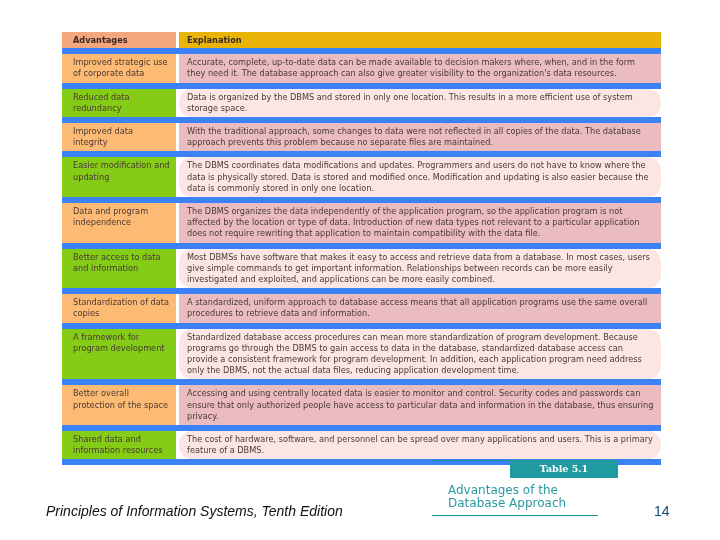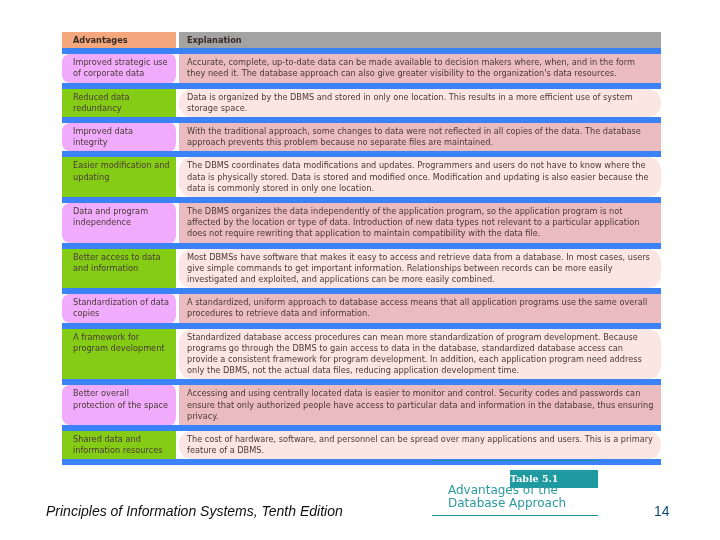--- a/index.html
+++ b/index.html
@@ -9,7 +9,7 @@
   .cell-a { width:117px; padding:3px 6px 3px 11px; font-size:8.2px; line-height:11.2px; color:#4a3a34; box-sizing:border-box; flex:none; border-right:3px solid #ffffff; }
   .cell-e { flex:1; padding:3px 6px 3px 8px; font-size:8.2px; line-height:11.2px; color:#4a3a34; box-sizing:border-box; }
   .hdr .cell-a { background:#f4a77c; font-weight:bold; color:#3a2a24; padding-top:3px; padding-bottom:2px; }
-  .hdr .cell-e { background:#a3a3a3; font-weight:bold; color:#3a2a24; padding-top:3px; padding-bottom:2px; }
+  .hdr .cell-e { background:#eab308; font-weight:bold; color:#3a2a24; padding-top:3px; padding-bottom:2px; }
   .dark .cell-a { background:#f0abfc;border-radius:8px; }
   .dark .cell-e { background:#ebbcbf; }
   .light .cell-a { background:#84cc16; }

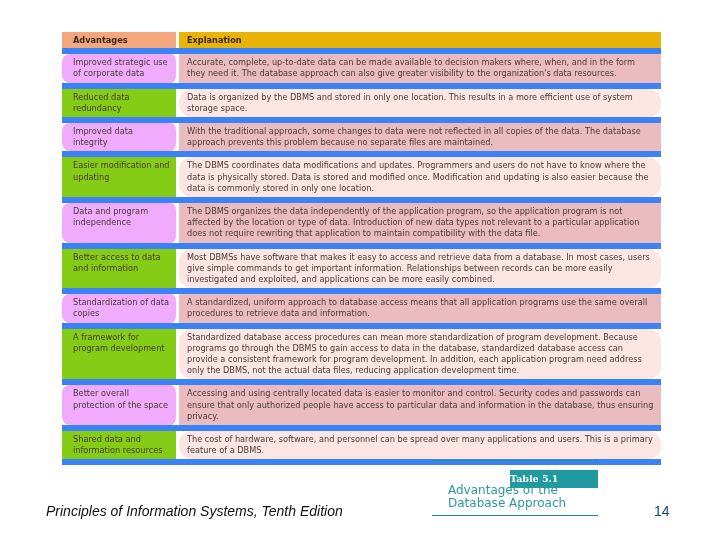--- a/index.html
+++ b/index.html
@@ -10,7 +10,7 @@
   .cell-e { flex:1; padding:3px 6px 3px 8px; font-size:8.2px; line-height:11.2px; color:#4a3a34; box-sizing:border-box; }
   .hdr .cell-a { background:#f4a77c; font-weight:bold; color:#3a2a24; padding-top:3px; padding-bottom:2px; }
   .hdr .cell-e { background:#eab308; font-weight:bold; color:#3a2a24; padding-top:3px; padding-bottom:2px; }
-  .dark .cell-a { background:#f0abfc;border-radius:8px; }
+  .dark .cell-a { background:#fdba74; }
   .dark .cell-e { background:#ebbcbf; }
   .light .cell-a { background:#84cc16; }
   .light .cell-e { background:#fbe6e3;border-radius:13px; }

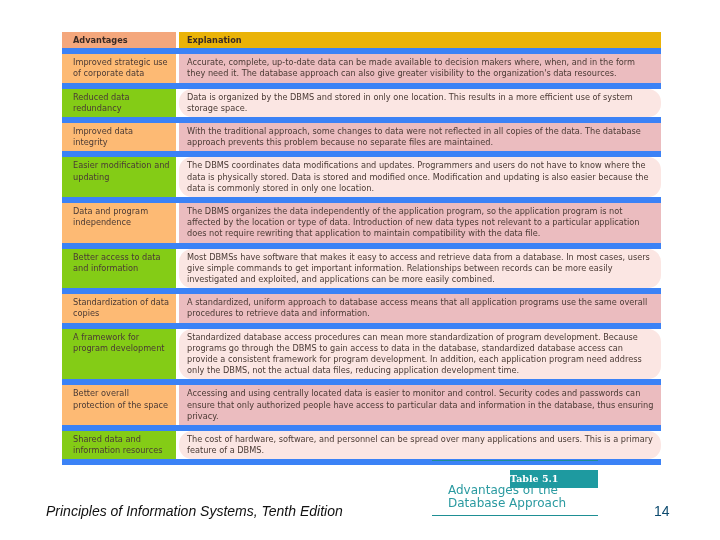--- a/index.html
+++ b/index.html
@@ -16,7 +16,7 @@
   .light .cell-e { background:#fbe6e3;border-radius:13px; }
   .caption { position:absolute; left:432px; top:458px; width:166px; }
   .caption .topline { position:absolute; left:0; top:2px; width:166px; height:1px; background:#1e8f94; }
-  .caption .tag { position:absolute; left:78px; top:12px; width:88px; height:18px; background:#1e9aa0; color:#ffffff; font-family:"DejaVu Serif", serif; font-weight:bold; font-size:9.5px; line-height:18px; }
+  .caption .tag { position:absolute; left:78px; top:2px; width:108px; height:18px; background:#1e9aa0; color:#ffffff; font-family:"DejaVu Serif", serif; font-weight:bold; font-size:9.5px; line-height:18px; text-align:center; }
   .caption .title { position:absolute; left:16px; top:26px; width:166px; color:#2a9aa0; font-size:12px; line-height:13px; }
   .caption .bottomline { position:absolute; left:0; top:57px; width:166px; height:1px; background:#1e8f94; }
   .footer-left { position:absolute; left:46px; top:503px; font-family:"Liberation Sans", sans-serif; font-size:14px; color:#111111;font-style:italic; }

